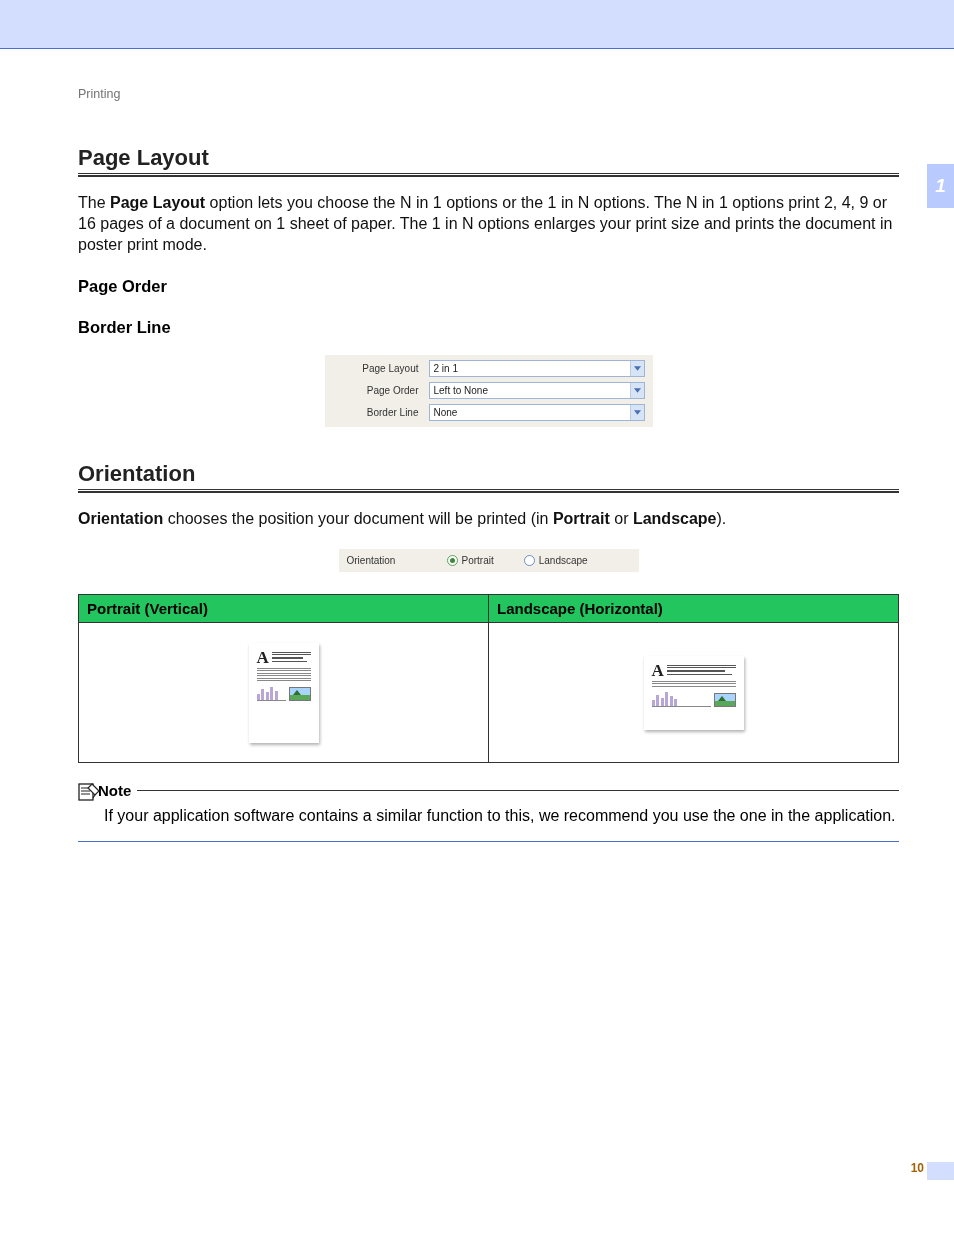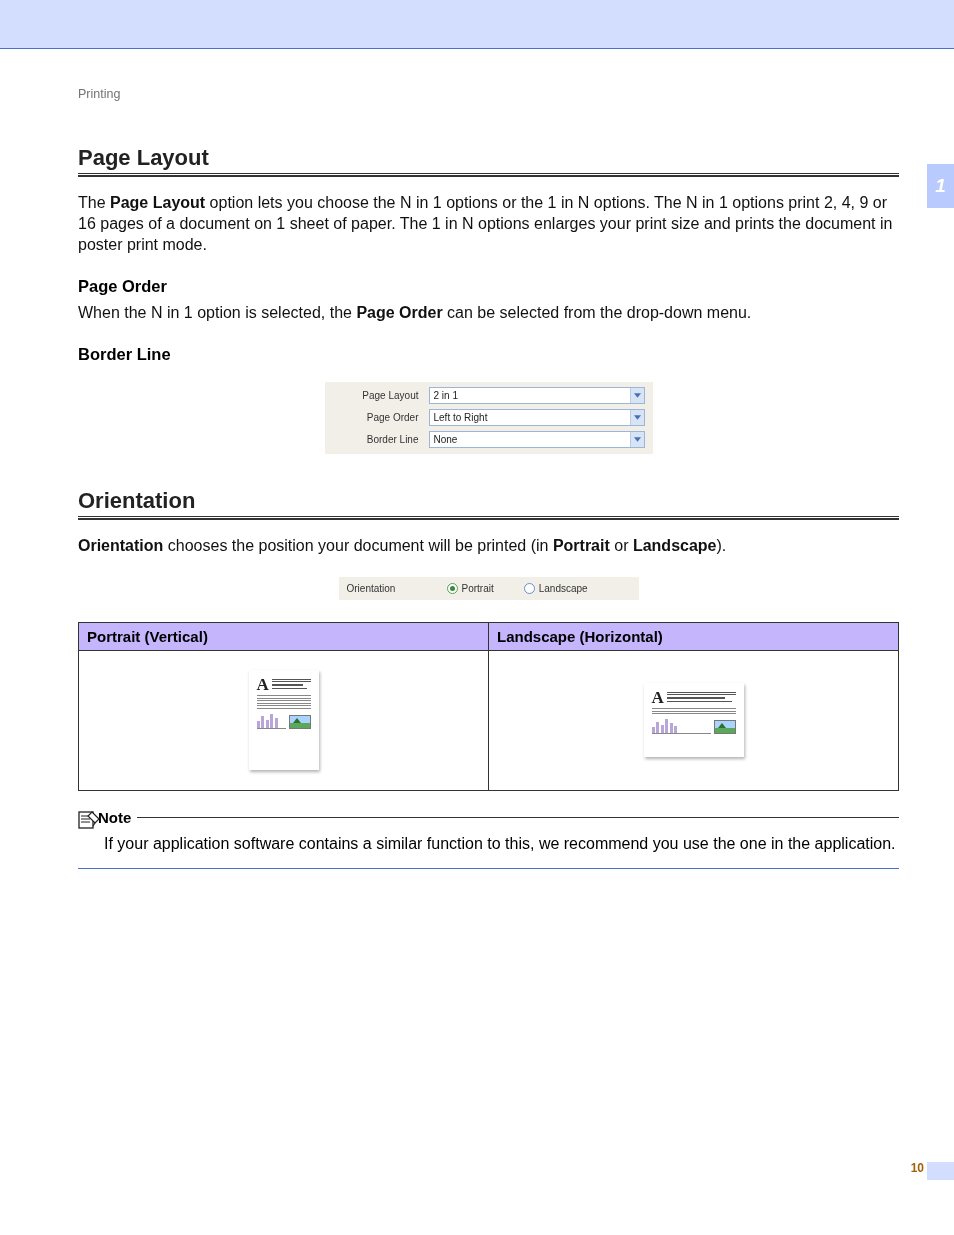--- a/index.html
+++ b/index.html
@@ -296,9 +296,6 @@
   </p>
 
   <h2 class="subheading">Page Order</h2>
-  <p class="body">
-    <span>When the N in 1 option is selected, the </span><span class="b">Page Order</span><span> can be selected from the drop-down menu.</span>
-  </p>
 
   <h2 class="subheading">Border Line</h2>
 

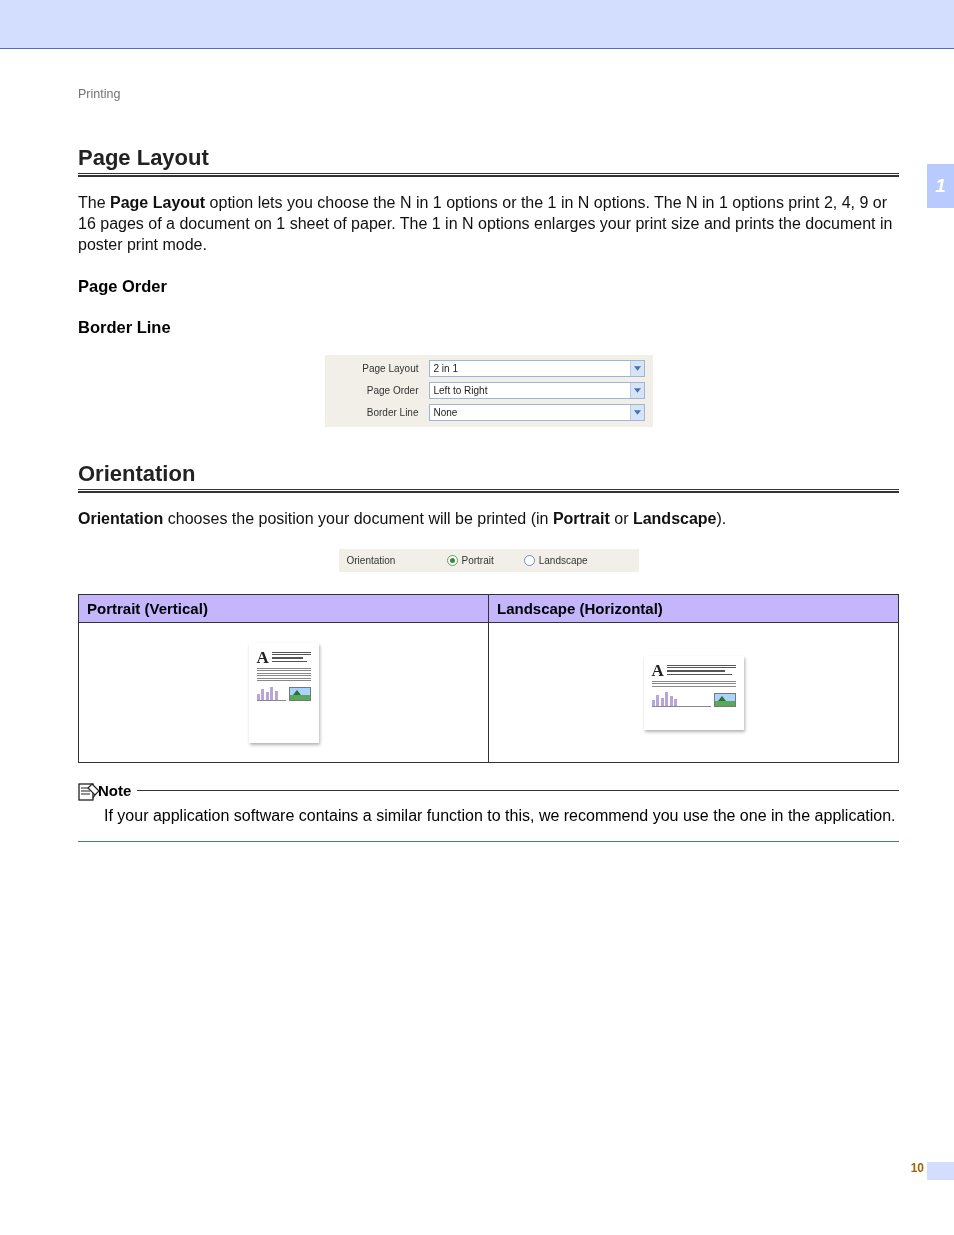--- a/index.html
+++ b/index.html
@@ -314,7 +314,7 @@
     <div class="dp-row">
       <div class="dp-label">Page Order</div>
       <div class="dp-select">
-        <span class="val">Left to Right</span>
+        <span class="val">Left to None</span>
         <span class="arrow">
             <svg viewBox="0 0 8 5">
               <path d="M0 0 L8 0 L4 5 Z" fill="#4a6fb5"></path>

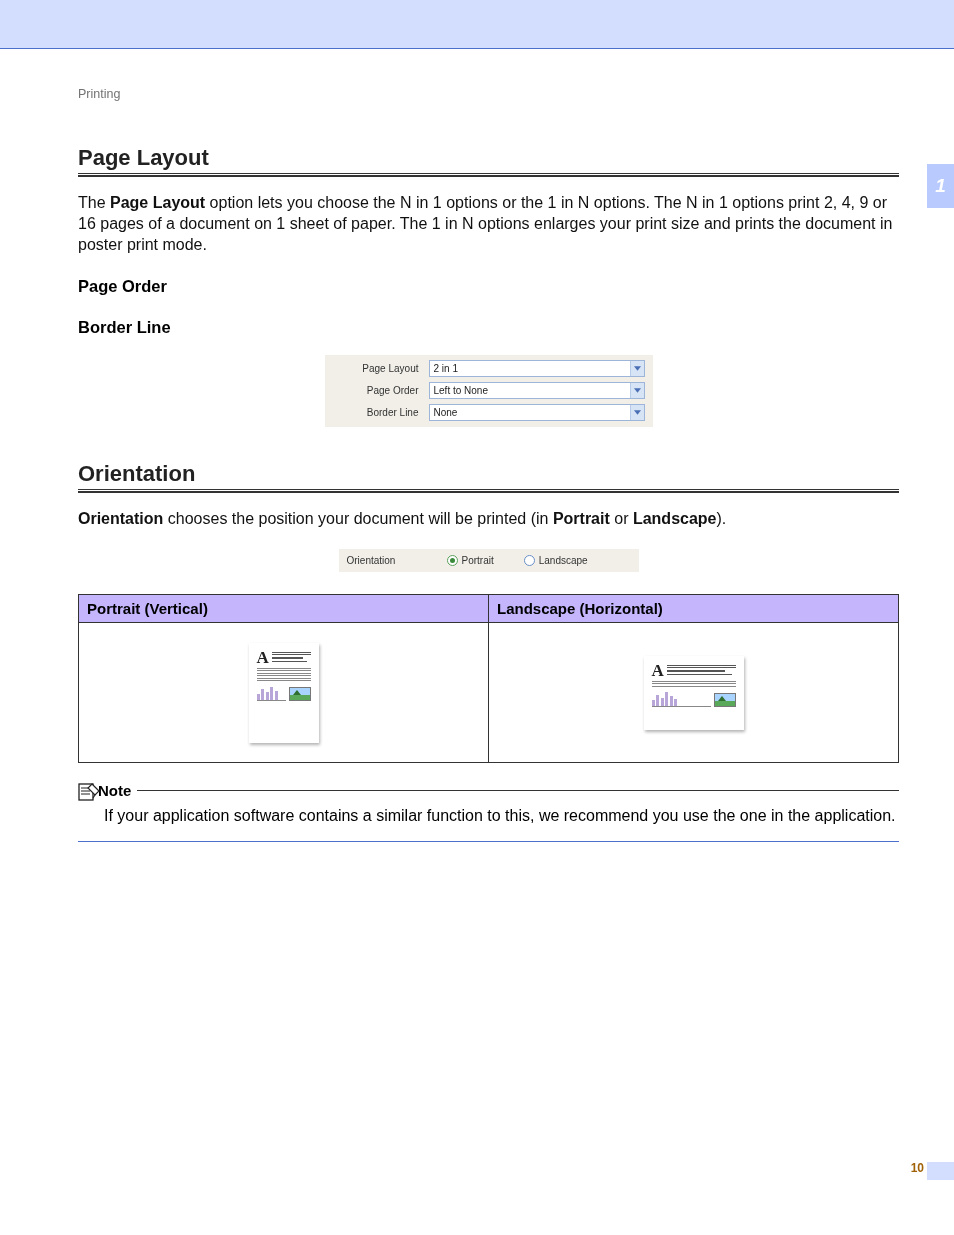--- a/index.html
+++ b/index.html
@@ -184,7 +184,7 @@
     margin-top: 4px;
   }
   table.orient th {
-    background: #c4b5fd;
+    background: #22c55e;
     border: 1px solid #333;
     text-align: left;
     padding: 5px 8px;

